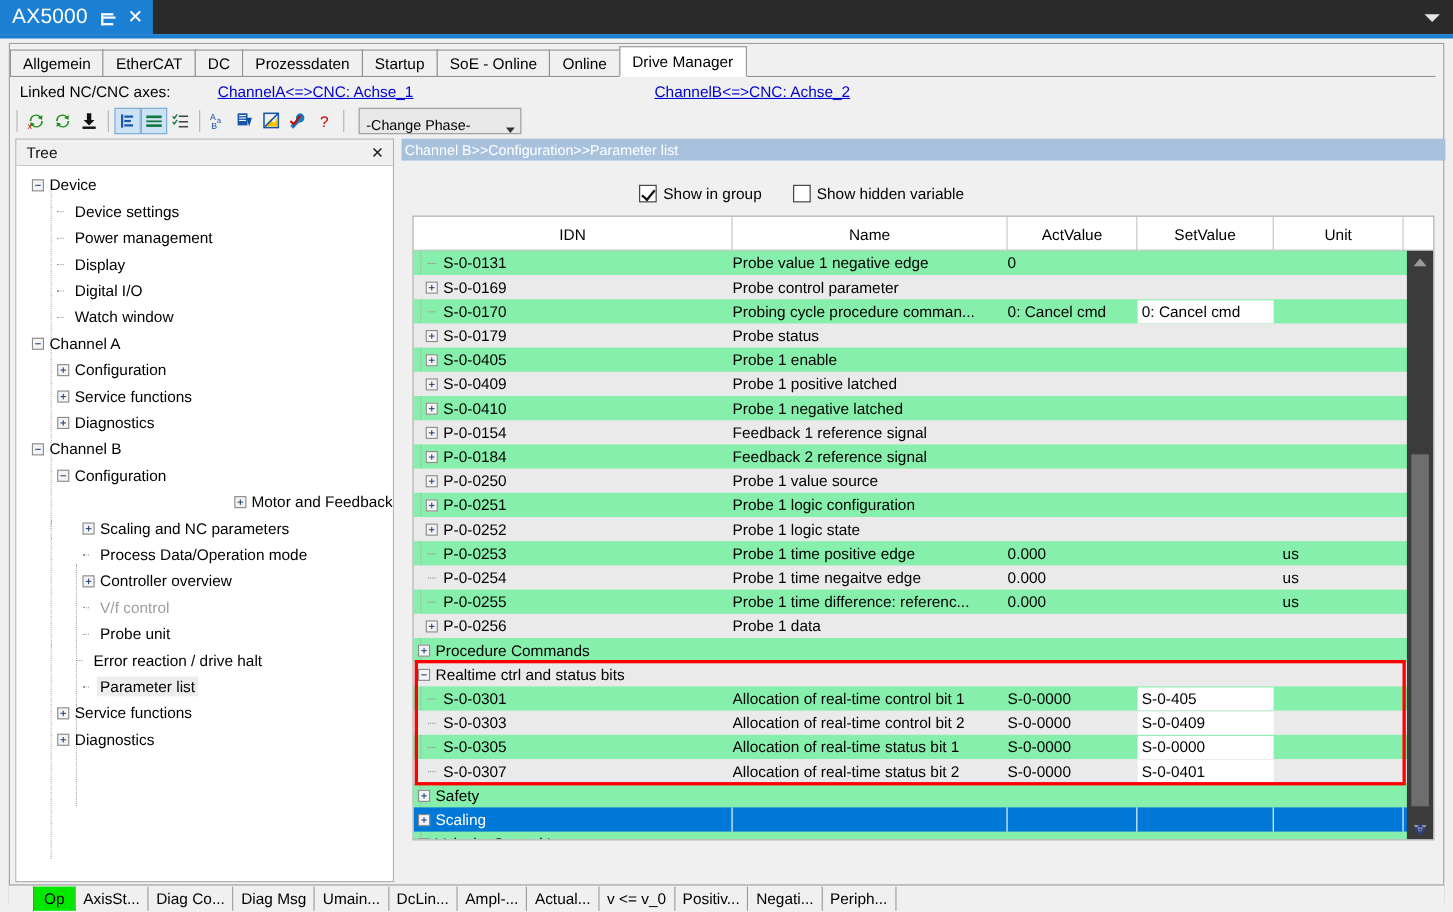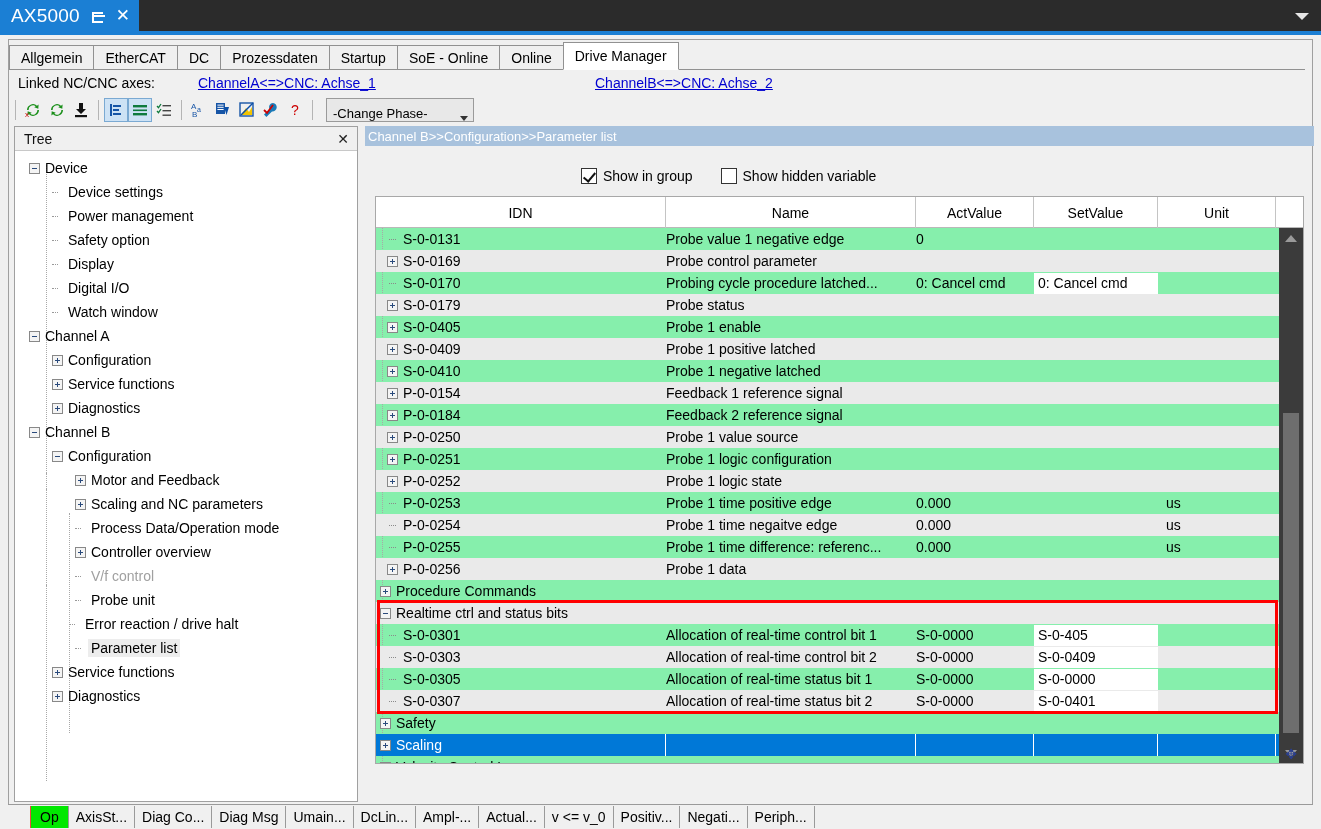--- a/index.html
+++ b/index.html
@@ -418,10 +418,6 @@
         </div>
         <div class="tnode" style="padding-left: 37px;">
           <span class="dash"></span>
-          <span class="lbl">Safety option</span>
-        </div>
-        <div class="tnode" style="padding-left: 37px;">
-          <span class="dash"></span>
           <span class="lbl">Display</span>
         </div>
         <div class="tnode" style="padding-left: 37px;">

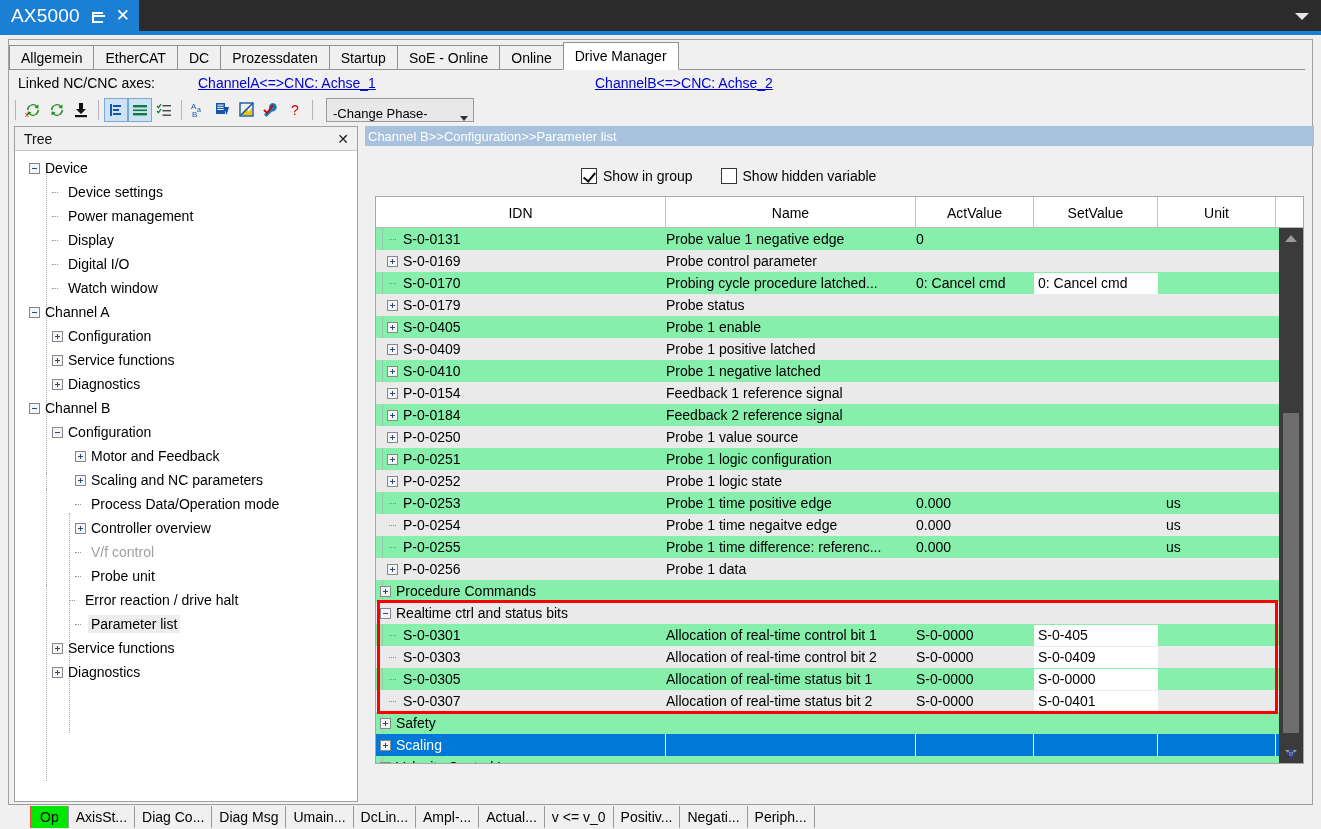--- a/index.html
+++ b/index.html
@@ -570,7 +570,7 @@
               </span>
             </div>
             <div class="cell c-name">
-              <span>Probing cycle procedure latched...</span>
+              <span>Probing cycle procedure comman...</span>
             </div>
             <div class="cell c-act">
               <span>0: Cancel cmd</span>

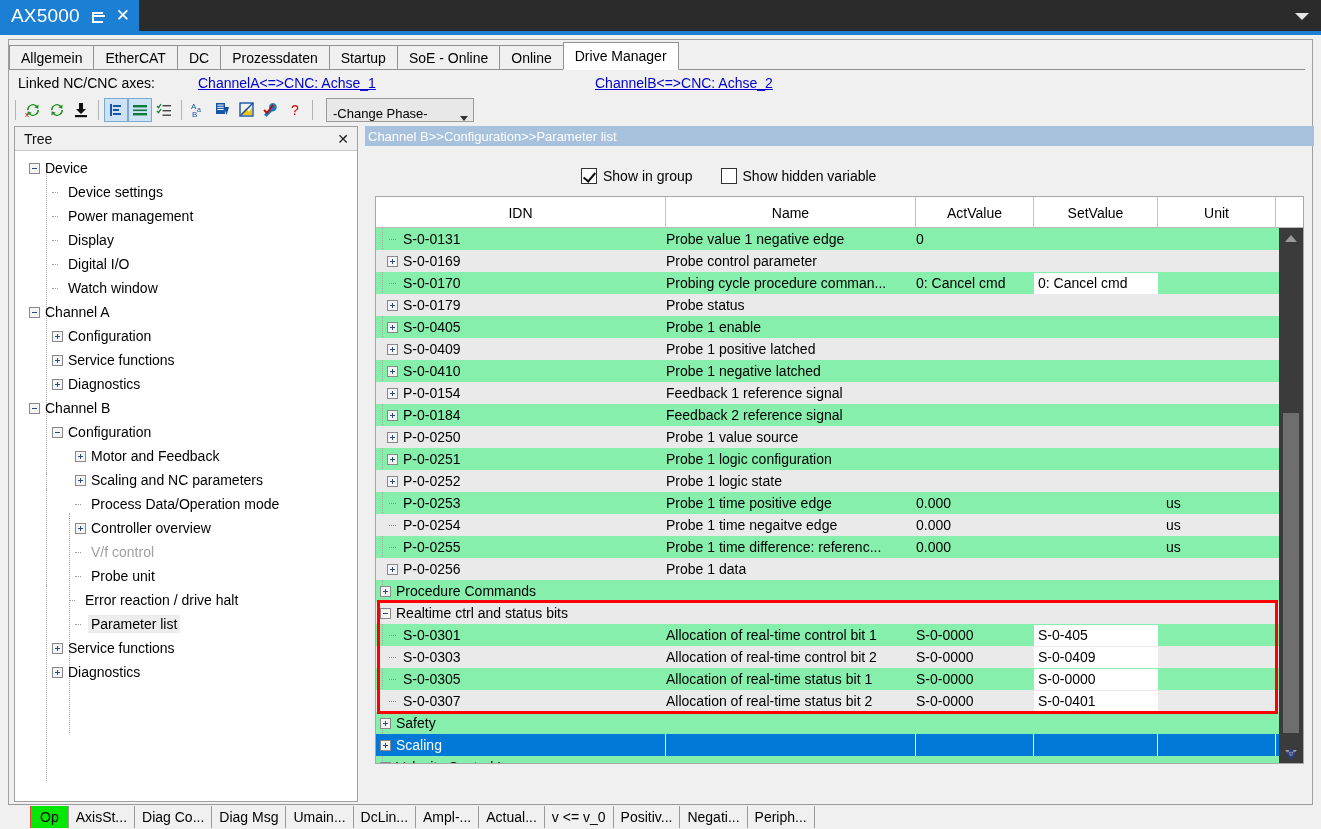--- a/index.html
+++ b/index.html
@@ -452,7 +452,7 @@
           <span class="tog"></span>
           <span class="lbl">Configuration</span>
         </div>
-        <div class="tnode" style="padding-left: 60px;">
+        <div class="tnode" style="padding-left: 60px; justify-content: flex-end;">
           <span class="tog plus"></span>
           <span class="lbl">Motor and Feedback</span>
         </div>

